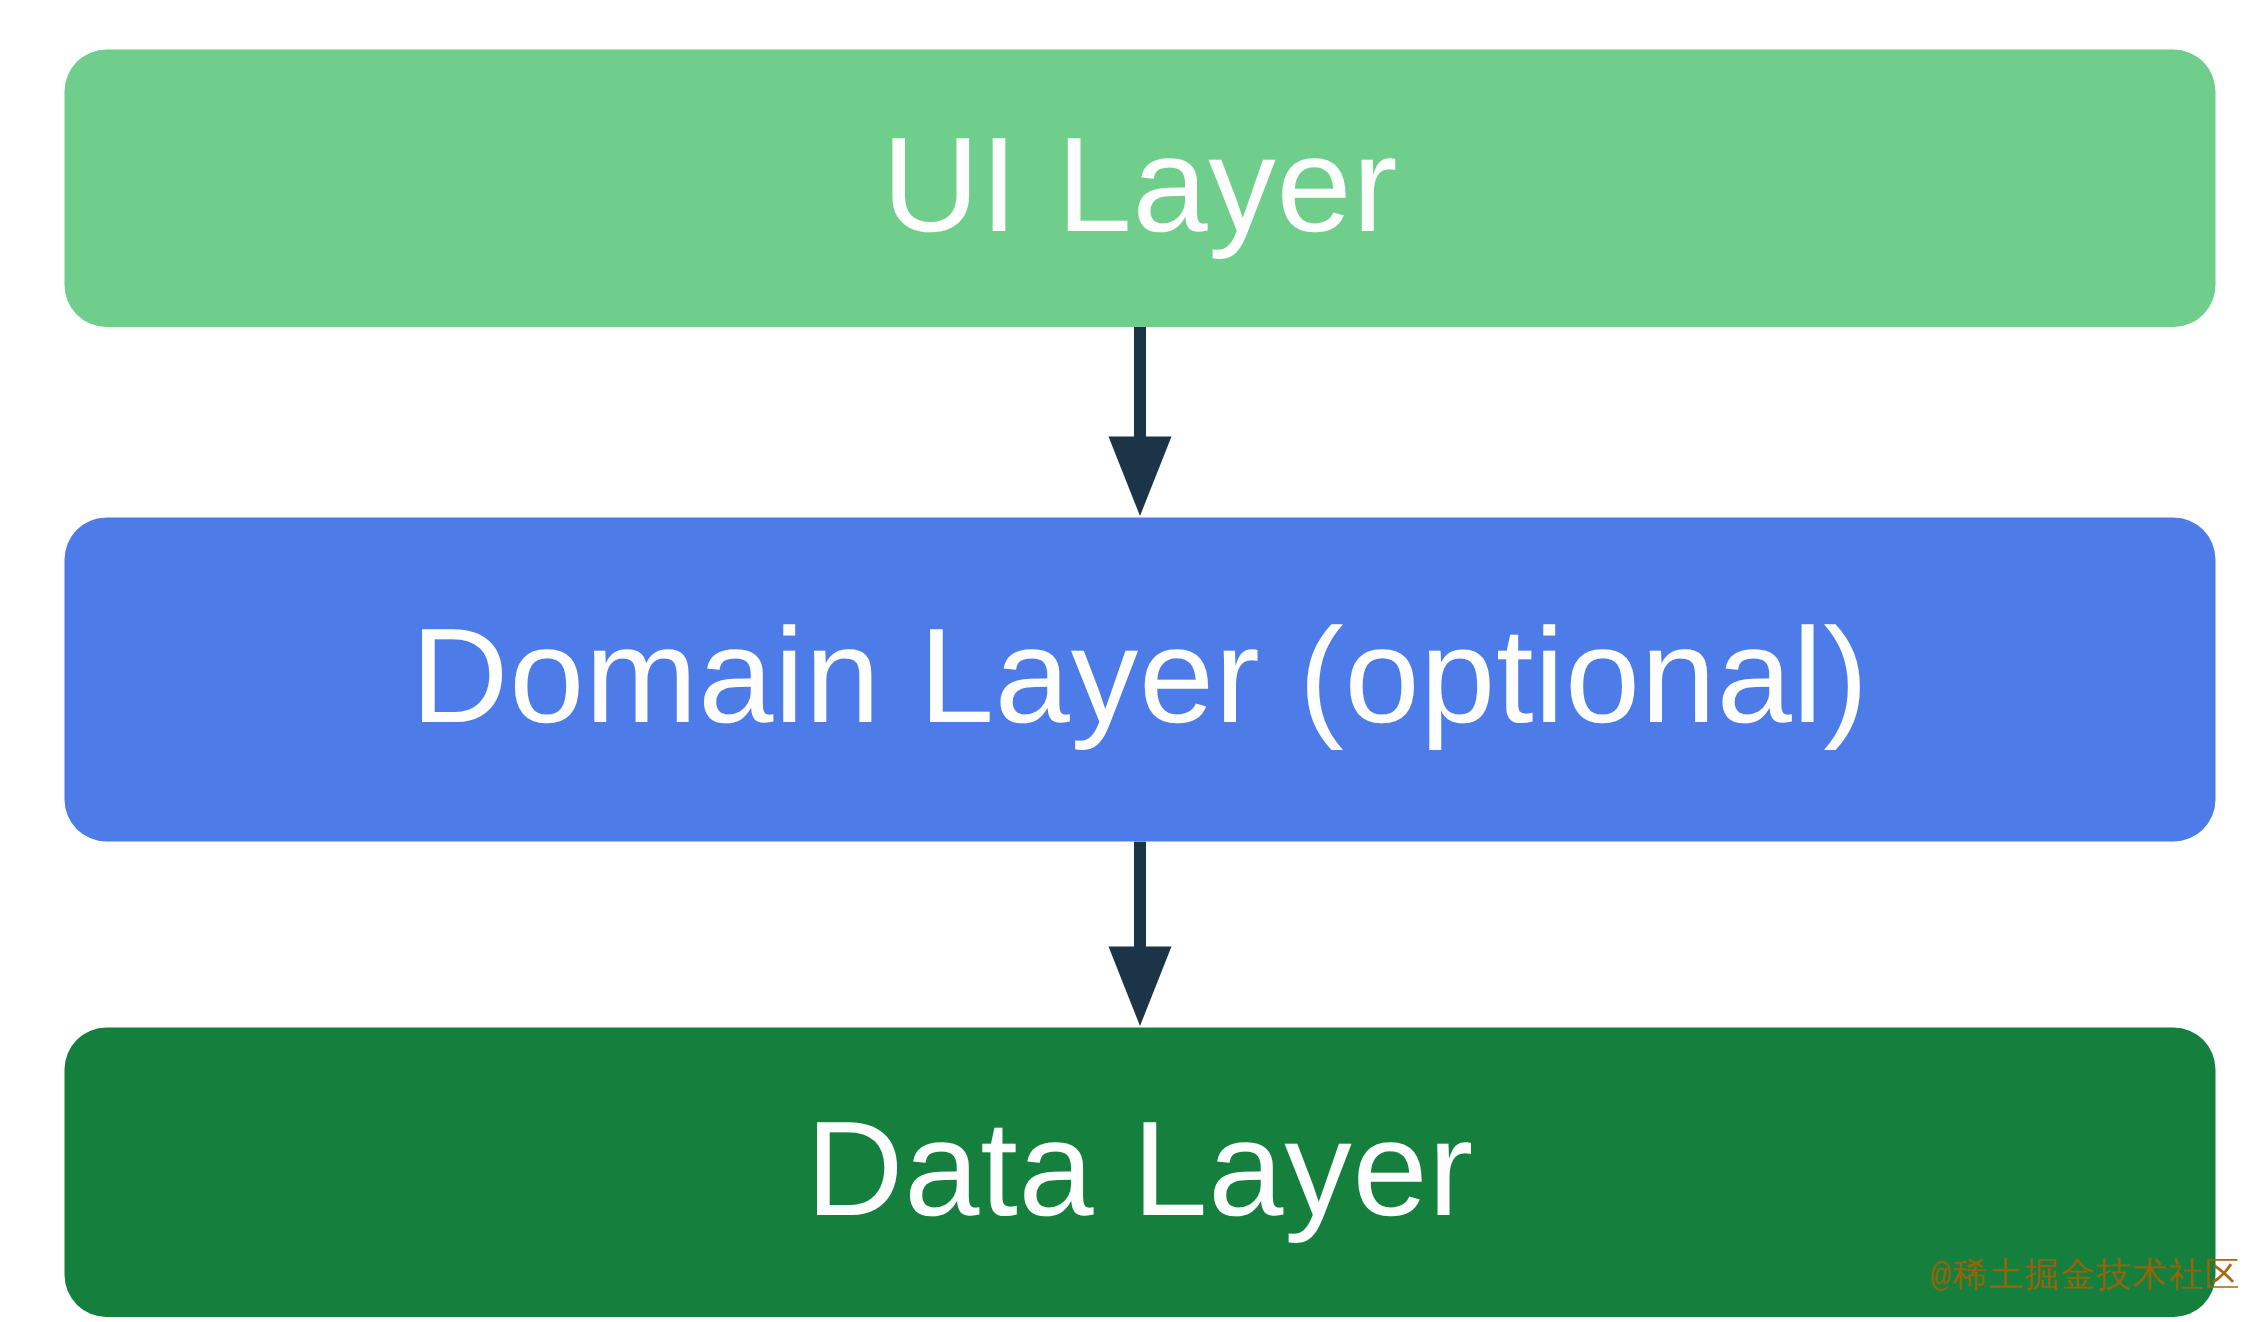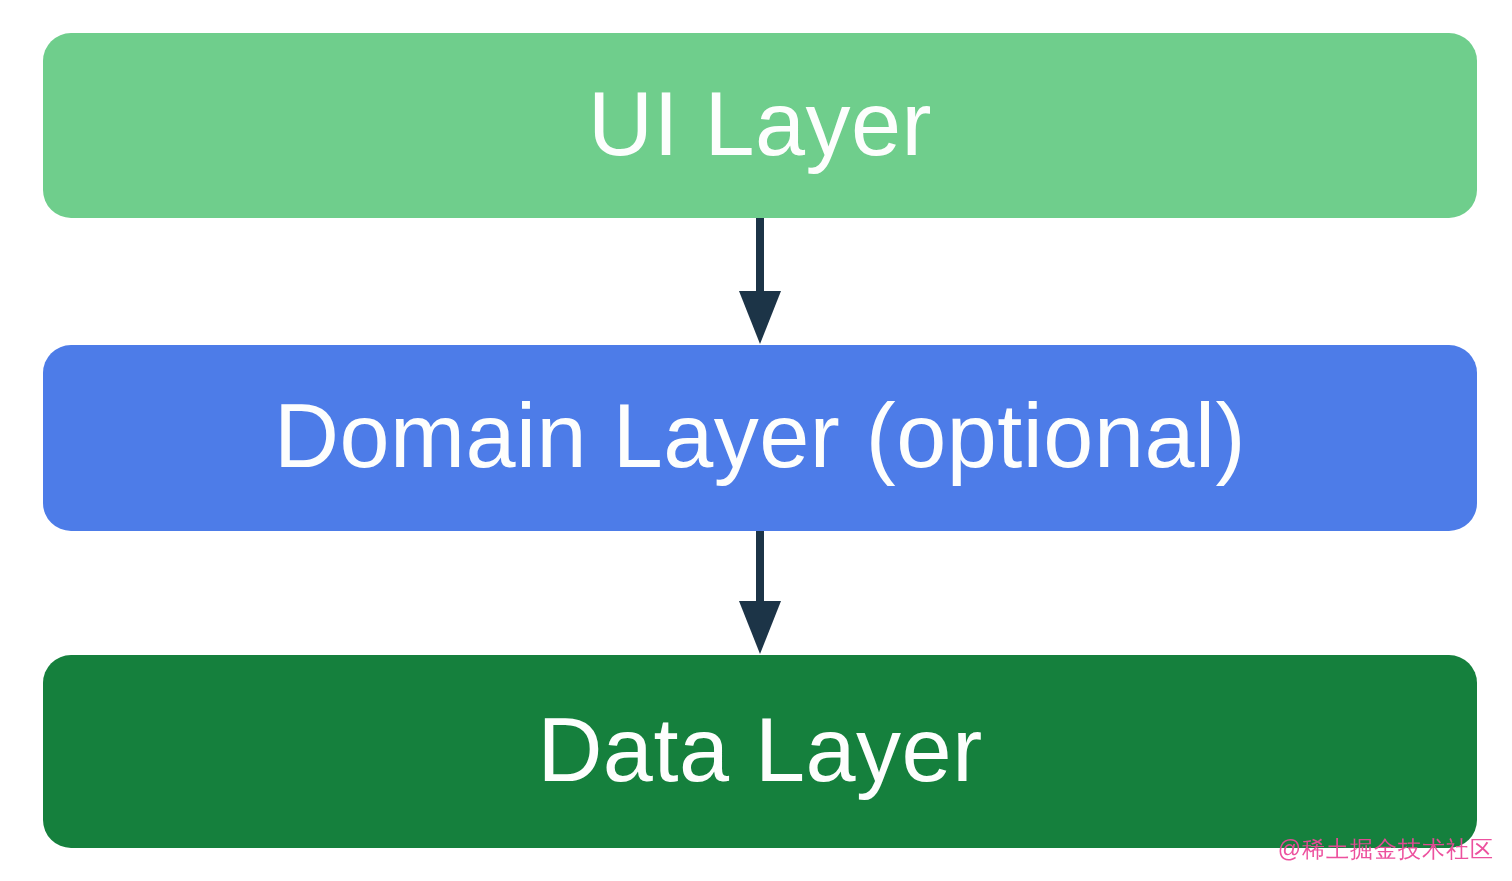--- a/index.html
+++ b/index.html
@@ -32,7 +32,7 @@
     justify-content: center;
   }
   .layer-0 { height: 185px; }
-  .layer-1 { height: 186px; }
+  .layer-1 { height: 216px; }
   .layer-2 { height: 193px; }
   .layer-label {
     font-size: 90px;

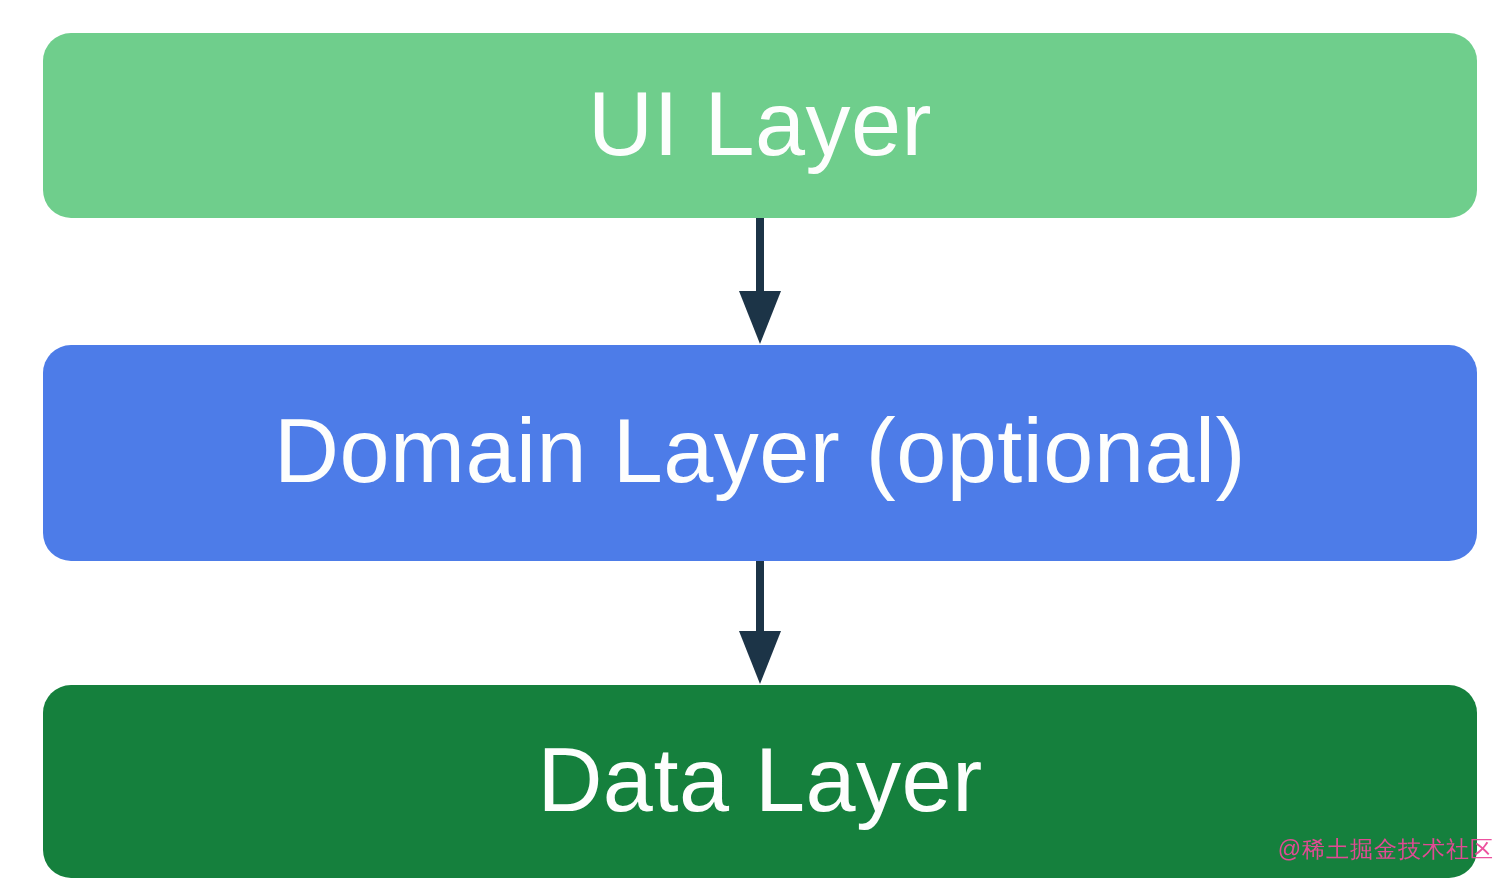--- a/index.html
+++ b/index.html
@@ -87,7 +87,7 @@
 
   </div>
 
-  <div class="watermark" style="color: #ec4899;">@稀土掘金技术社区</div>
+  <div class="watermark" style="color: #a16207; font-family: Liberation Mono, monospace;">@稀土掘金技术社区</div>
 </div>
 
 </body></html>

